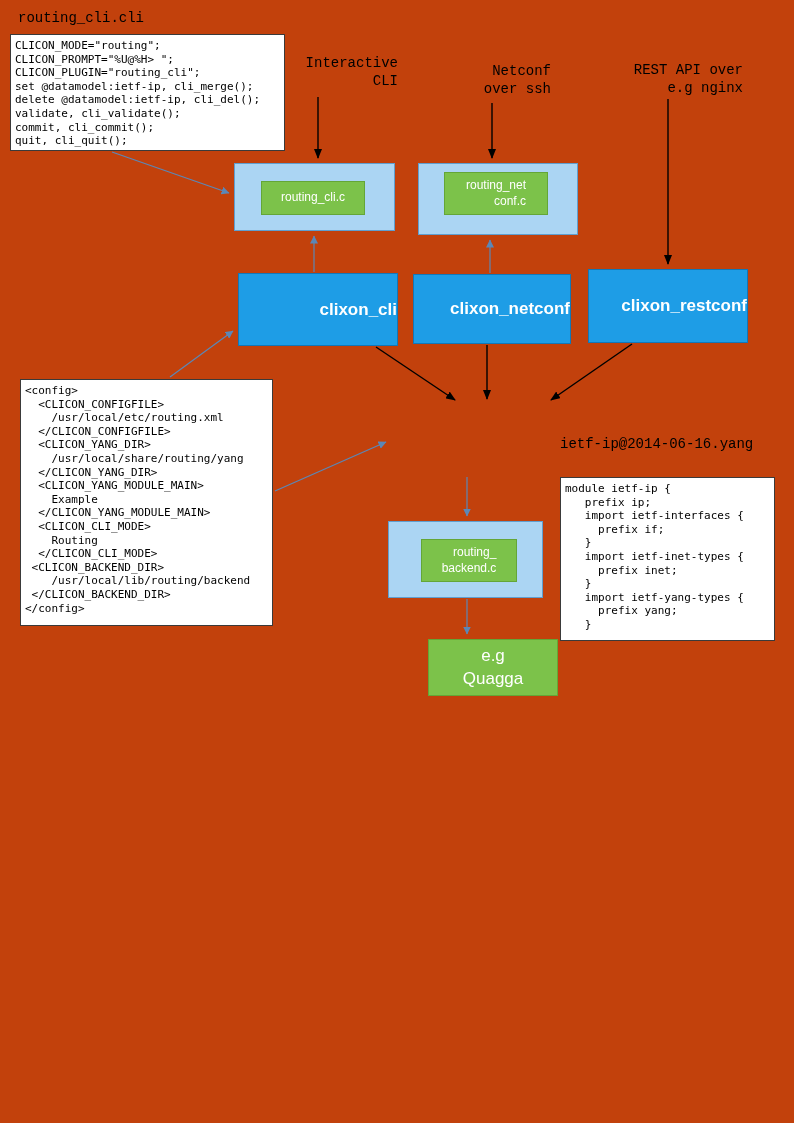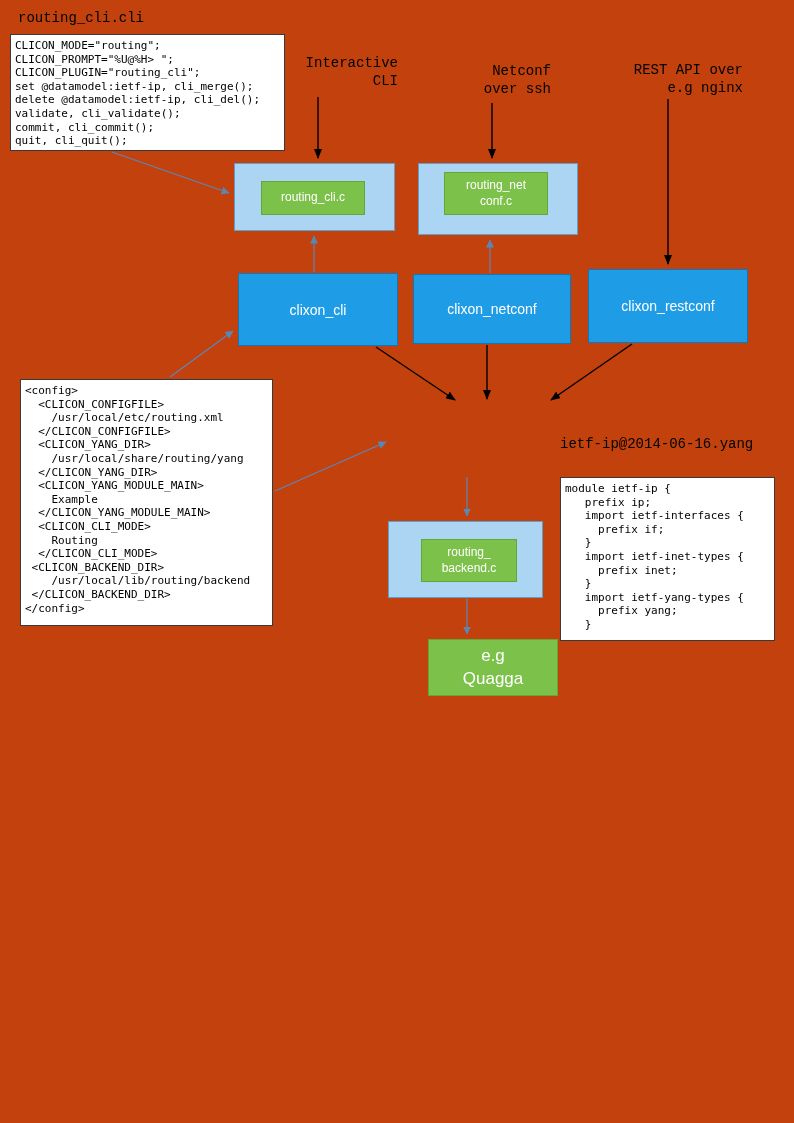--- a/index.html
+++ b/index.html
@@ -32,7 +32,7 @@
   .plugin {
     position:absolute; display:flex; align-items:center; justify-content:center;
     background:var(--plugin-box, #7cc24a); border:1px solid #64a637;
-    color:#fff; font-size:12px; text-align:center; line-height:1.3;
+    color:#fff; font-size:12px; text-align:right; line-height:1.3;
   }
   .plugin span, .quagga span, .process span, .annotation { white-space:pre-line; }
   .quagga {

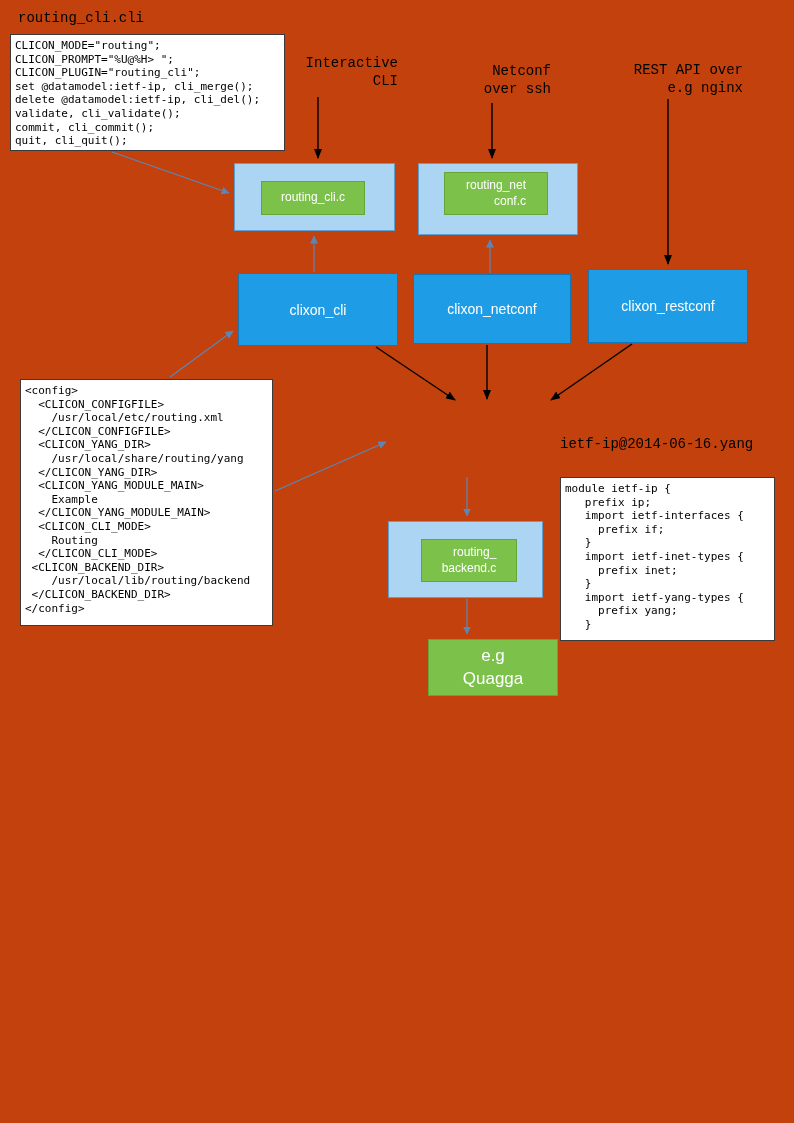--- a/index.html
+++ b/index.html
@@ -21,9 +21,9 @@
     color:#000; text-align:right; white-space:pre-line; line-height:1.25;
   }
   .process {
-    position:absolute; display:flex; align-items:center; justify-content:center;
+    position:absolute; display:flex; align-items:center; justify-content:flex-end;
     background:var(--process-box, #1e9de6); border:1px solid #1277b8;
-    color:#fff; font-size:14px;
+    color:#fff; font-size:17px;font-weight:bold;
   }
   .container {
     position:absolute; background:var(--plugin-container, #abd5f3);

